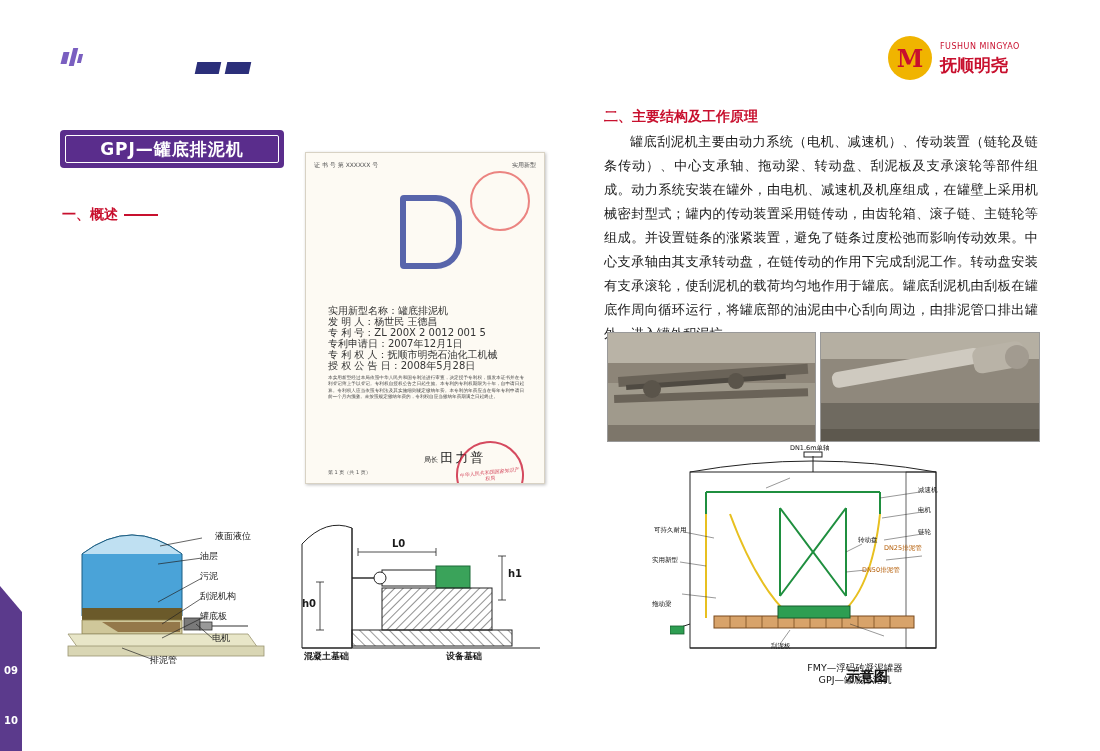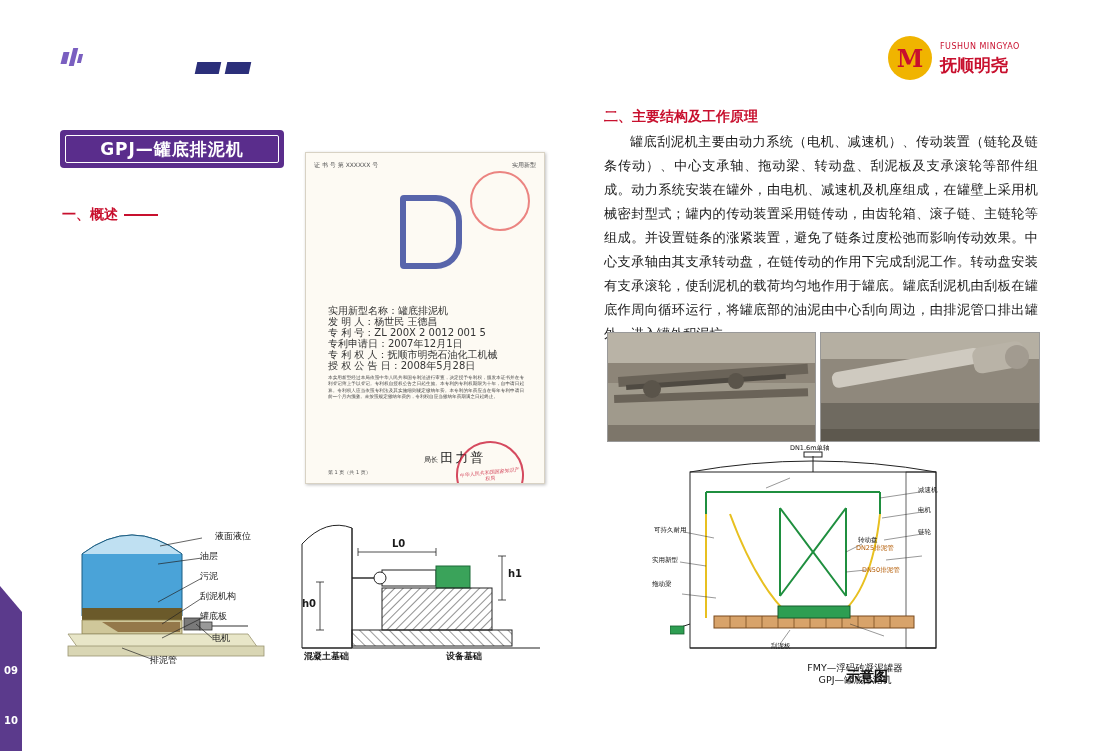--- a/index.html
+++ b/index.html
@@ -440,7 +440,7 @@
       <line x1="20" y1="200" x2="266" y2="200" stroke="#222" stroke-width="1.2"></line>
     </svg>
     <div class="dn-label" style="left:120px;top:-4px;">DN1.6m单轴</div>
-    <div class="dn-label" style="left:186px;top:96px;color:#b35a00;">DN25排泥管</div>
+    <div class="dn-label" style="left:178px;top:96px;color:#b35a00;padding-left:36px;">DN25排泥管</div>
     <div class="dn-label" style="left:192px;top:118px;color:#b35a00;">DN50排泥管</div>
     <div class="dn-label" style="left:101px;top:194px;">刮泥板</div>
     <div class="dn-label" style="left:-16px;top:78px;">可持久耐用</div>

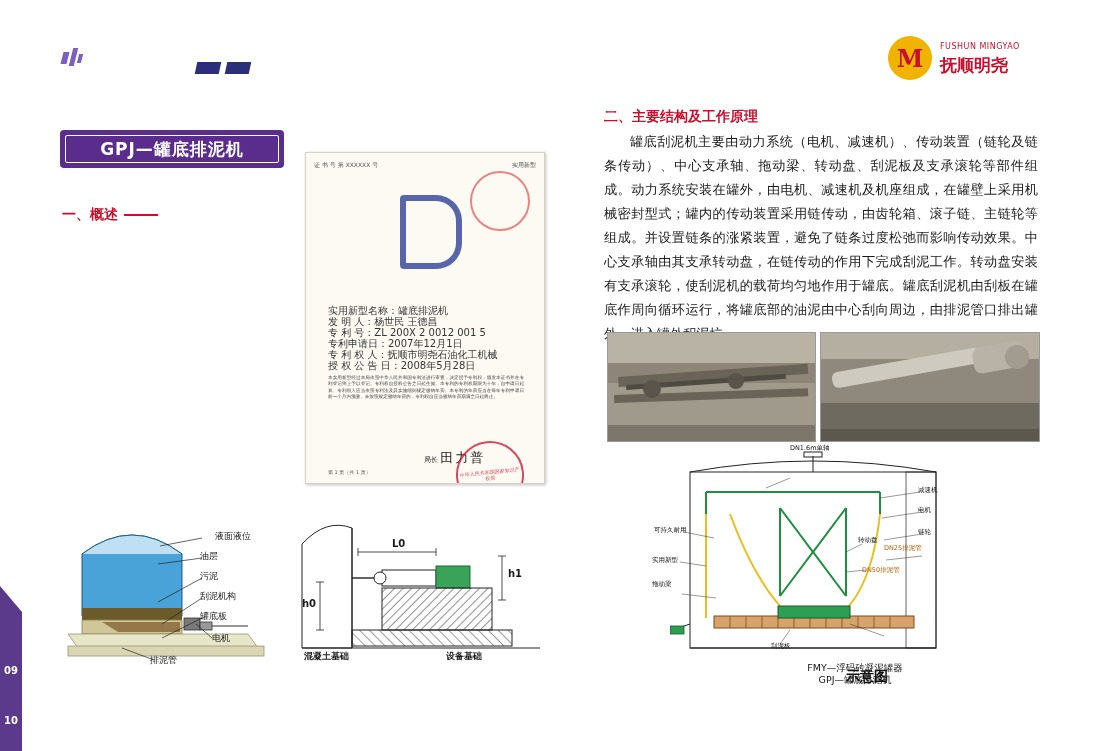--- a/index.html
+++ b/index.html
@@ -445,7 +445,7 @@
     <div class="dn-label" style="left:101px;top:194px;">刮泥板</div>
     <div class="dn-label" style="left:-16px;top:78px;">可持久耐用</div>
     <div class="dn-label" style="left:-18px;top:108px;">实用新型</div>
-    <div class="dn-label" style="left:-18px;top:132px;">拖动梁</div>
+    <div class="dn-label" style="left:-18px;top:152px;">拖动梁</div>
     <div class="dn-label" style="left:188px;top:88px;">转动盘</div>
     <div class="dn-label" style="left:248px;top:38px;">减速机</div>
     <div class="dn-label" style="left:248px;top:58px;">电机</div>

